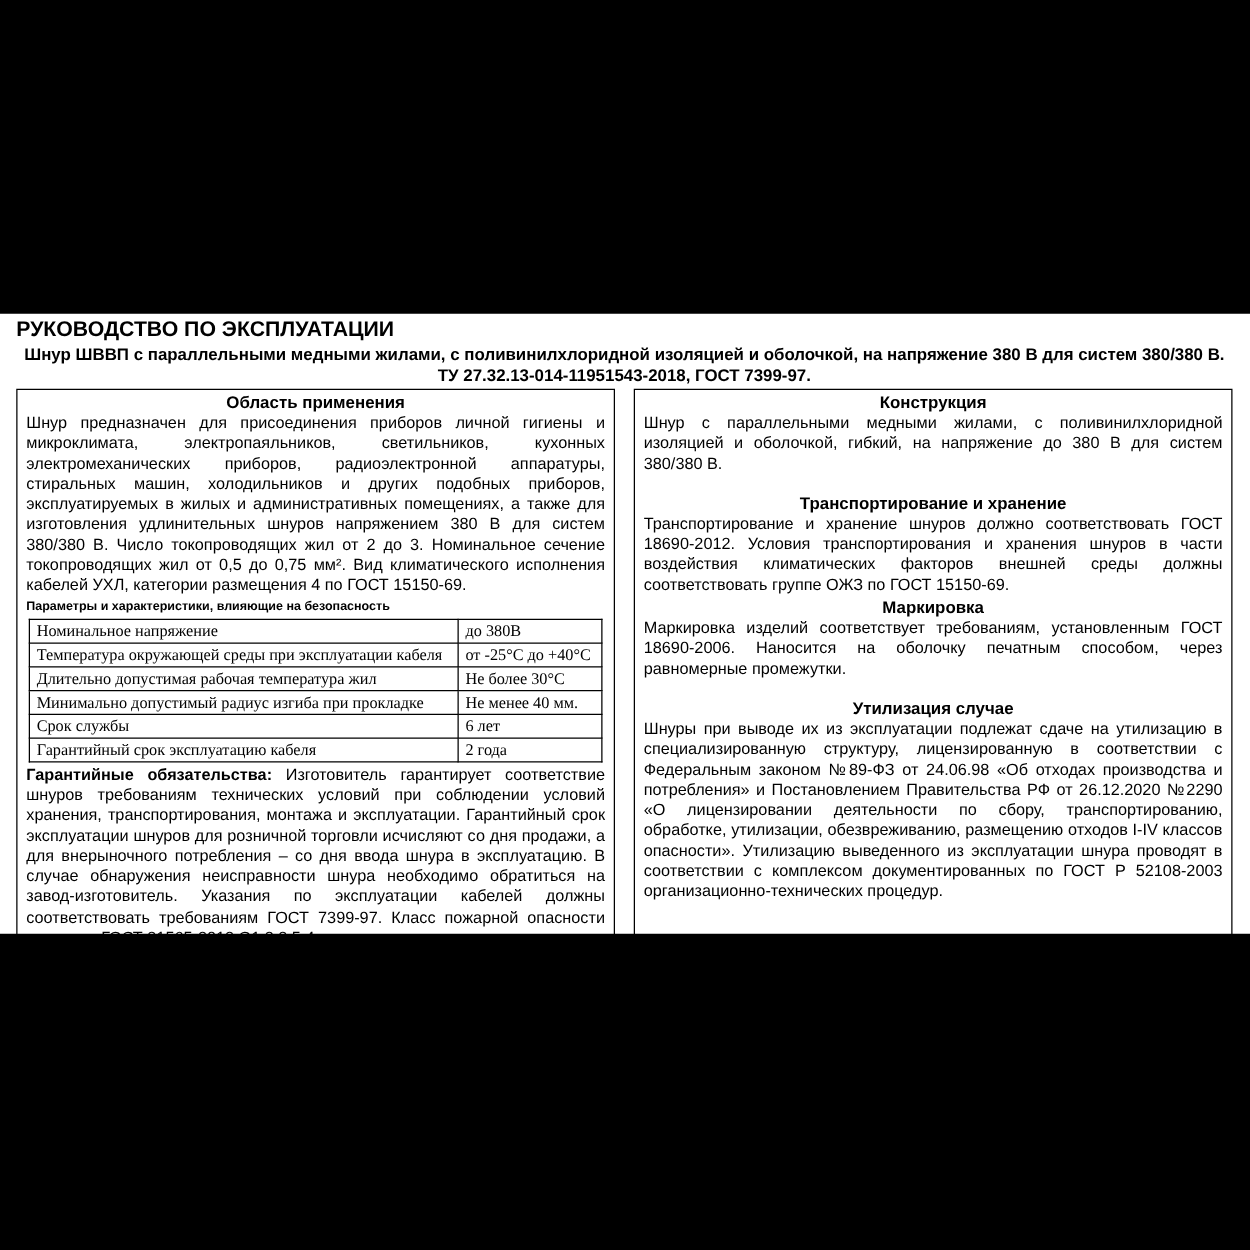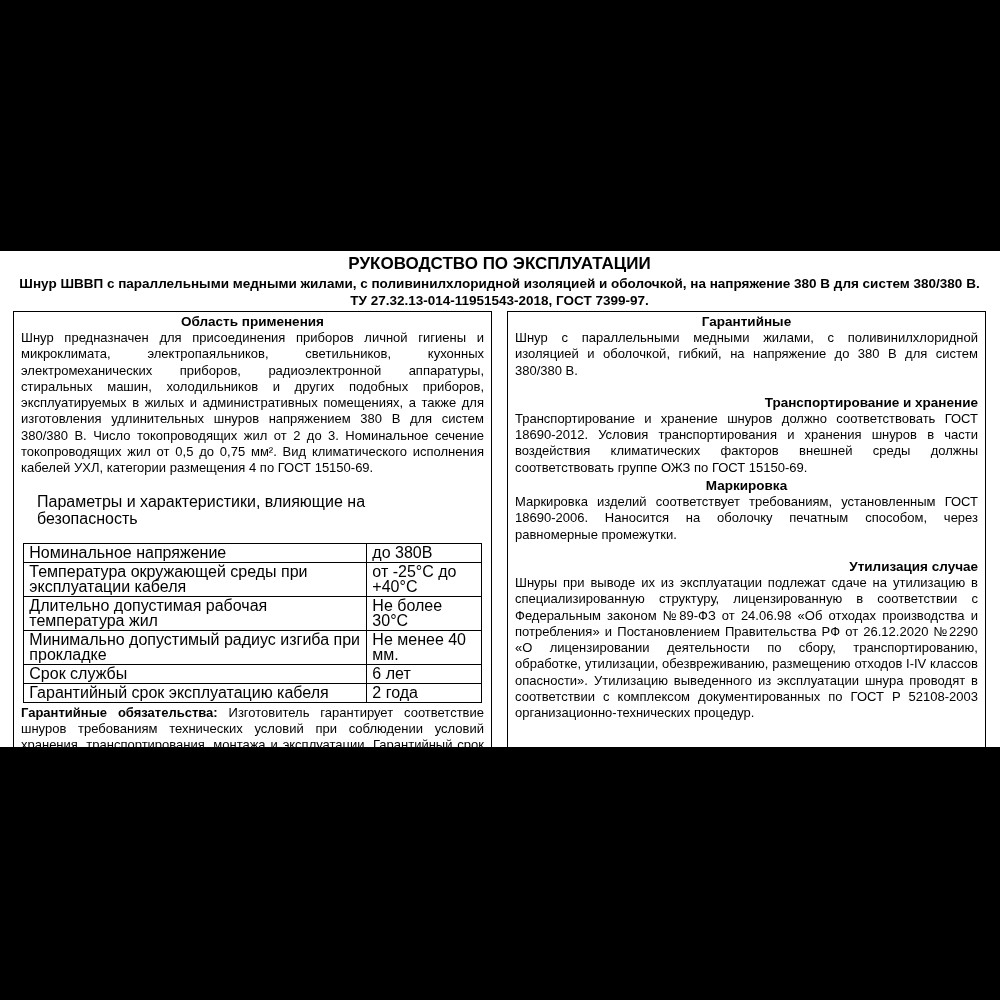--- a/index.html
+++ b/index.html
@@ -19,7 +19,6 @@
     padding: 2px 14px 0 13px;
   }
   .doc-title {
-    text-align: center;
     font-weight: bold;
     font-size: 17px;
     line-height: 20px;

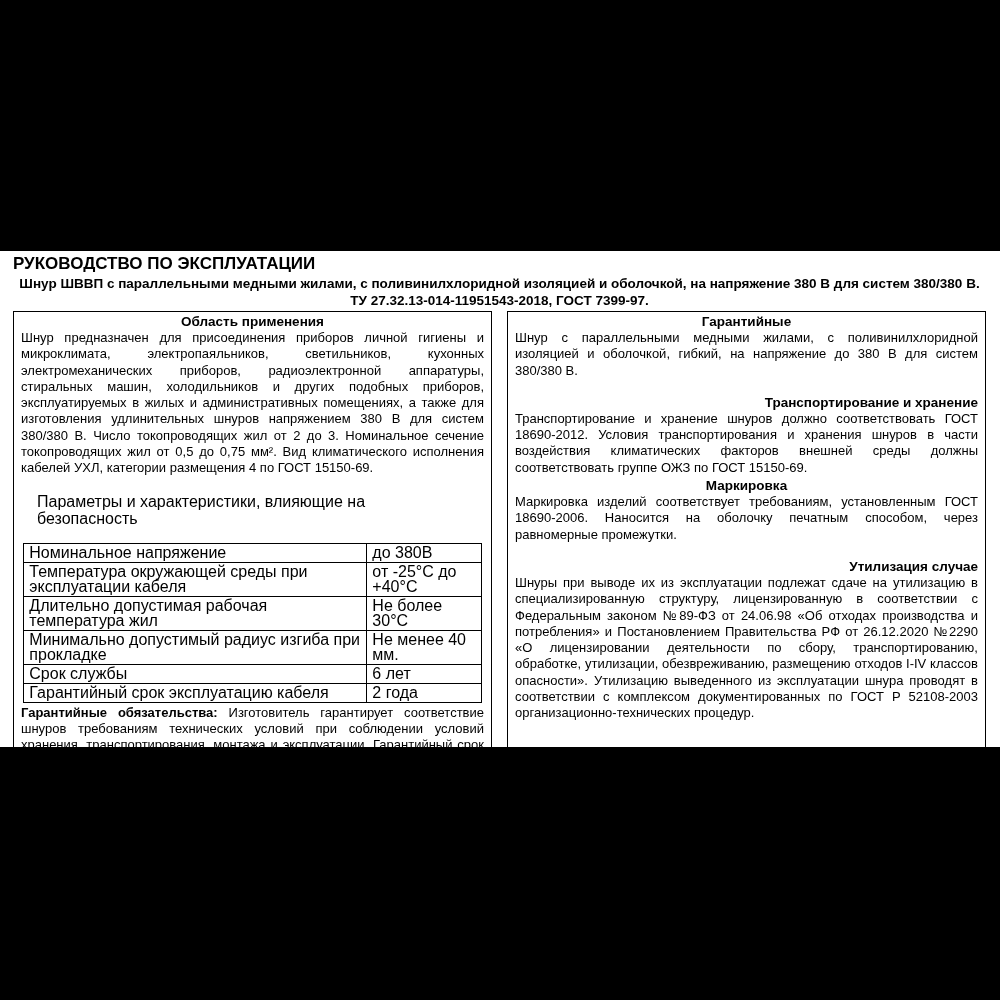--- a/index.html
+++ b/index.html
@@ -151,7 +151,7 @@
     </div>
 
     <div class="colbox">
-      <div class="section-heading-center">Гарантийные</div>
+      <div class="section-heading-center">Конструкция</div>
       <p class="body-text">Шнур с параллельными медными жилами, с поливинилхлоридной изоляцией и оболочкой, гибкий, на напряжение до 380 В для систем 380/380 В.</p>
 
       <div class="section-heading-center gap-lg">Транспортирование и хранение</div>

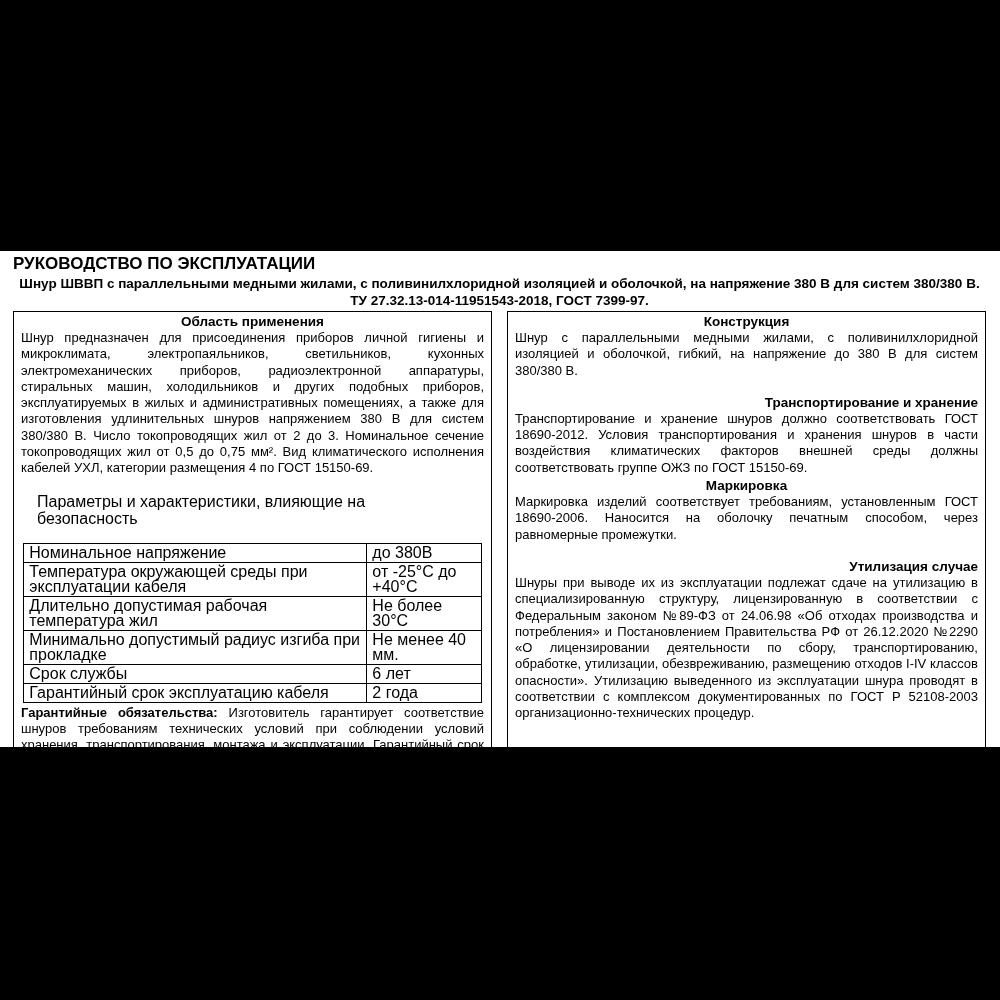--- a/index.html
+++ b/index.html
@@ -82,7 +82,7 @@
   }
   td.val { width: 25%; }
   .warranty { margin-top: 1px; }
-  .gap-lg { margin-top: 16px; text-align: right; }
+  .gap-lg { margin-top: 16px; }
   .gap-sm { margin-top: 2px; }
   .footer {
     margin-top: 4px;

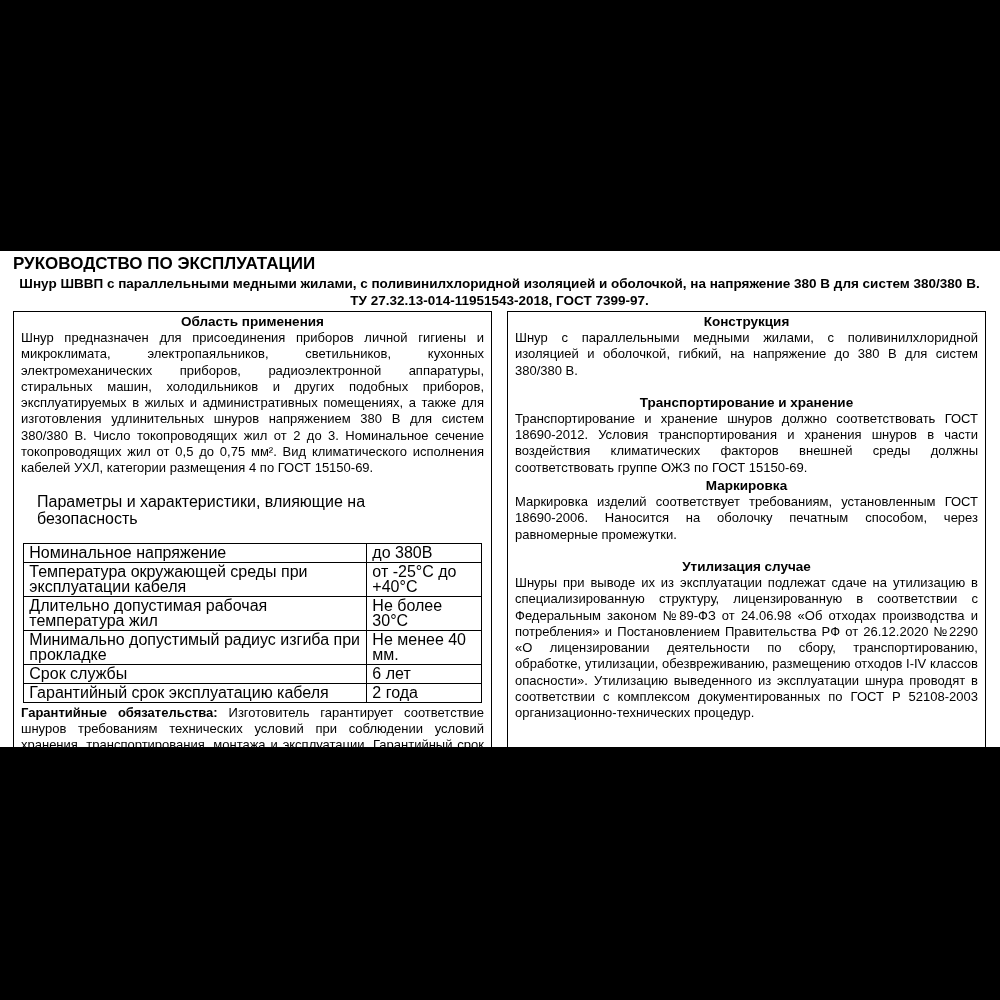--- a/index.html
+++ b/index.html
@@ -64,10 +64,10 @@
     margin: 0;
   }
   .subheading-left {
-    font-weight: normal;
-    font-size: 16px;
+    font-weight: bold;
+    font-size: 10px;
     line-height: 17px;
-    margin: 16px;
+    margin: 0;
   }
   table.params {
     border-collapse: collapse;

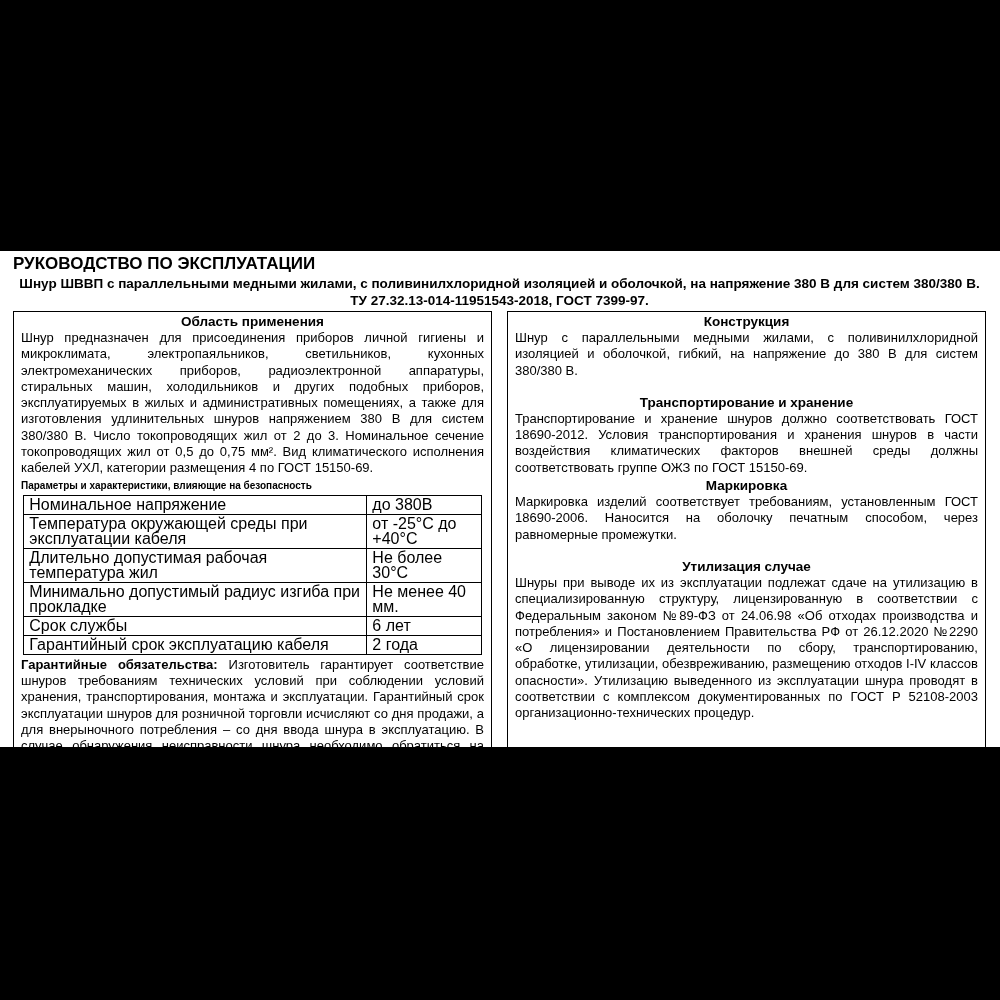--- a/index.html
+++ b/index.html
@@ -76,9 +76,10 @@
   }
   table.params td {
     border: 1.5px solid #000;
-    font-size: 16px;
+    font-size: 13px;
     line-height: 15px;
     padding: 1.5px 5px;
+    font-family: Liberation Serif, serif;
   }
   td.val { width: 25%; }
   .warranty { margin-top: 1px; }

